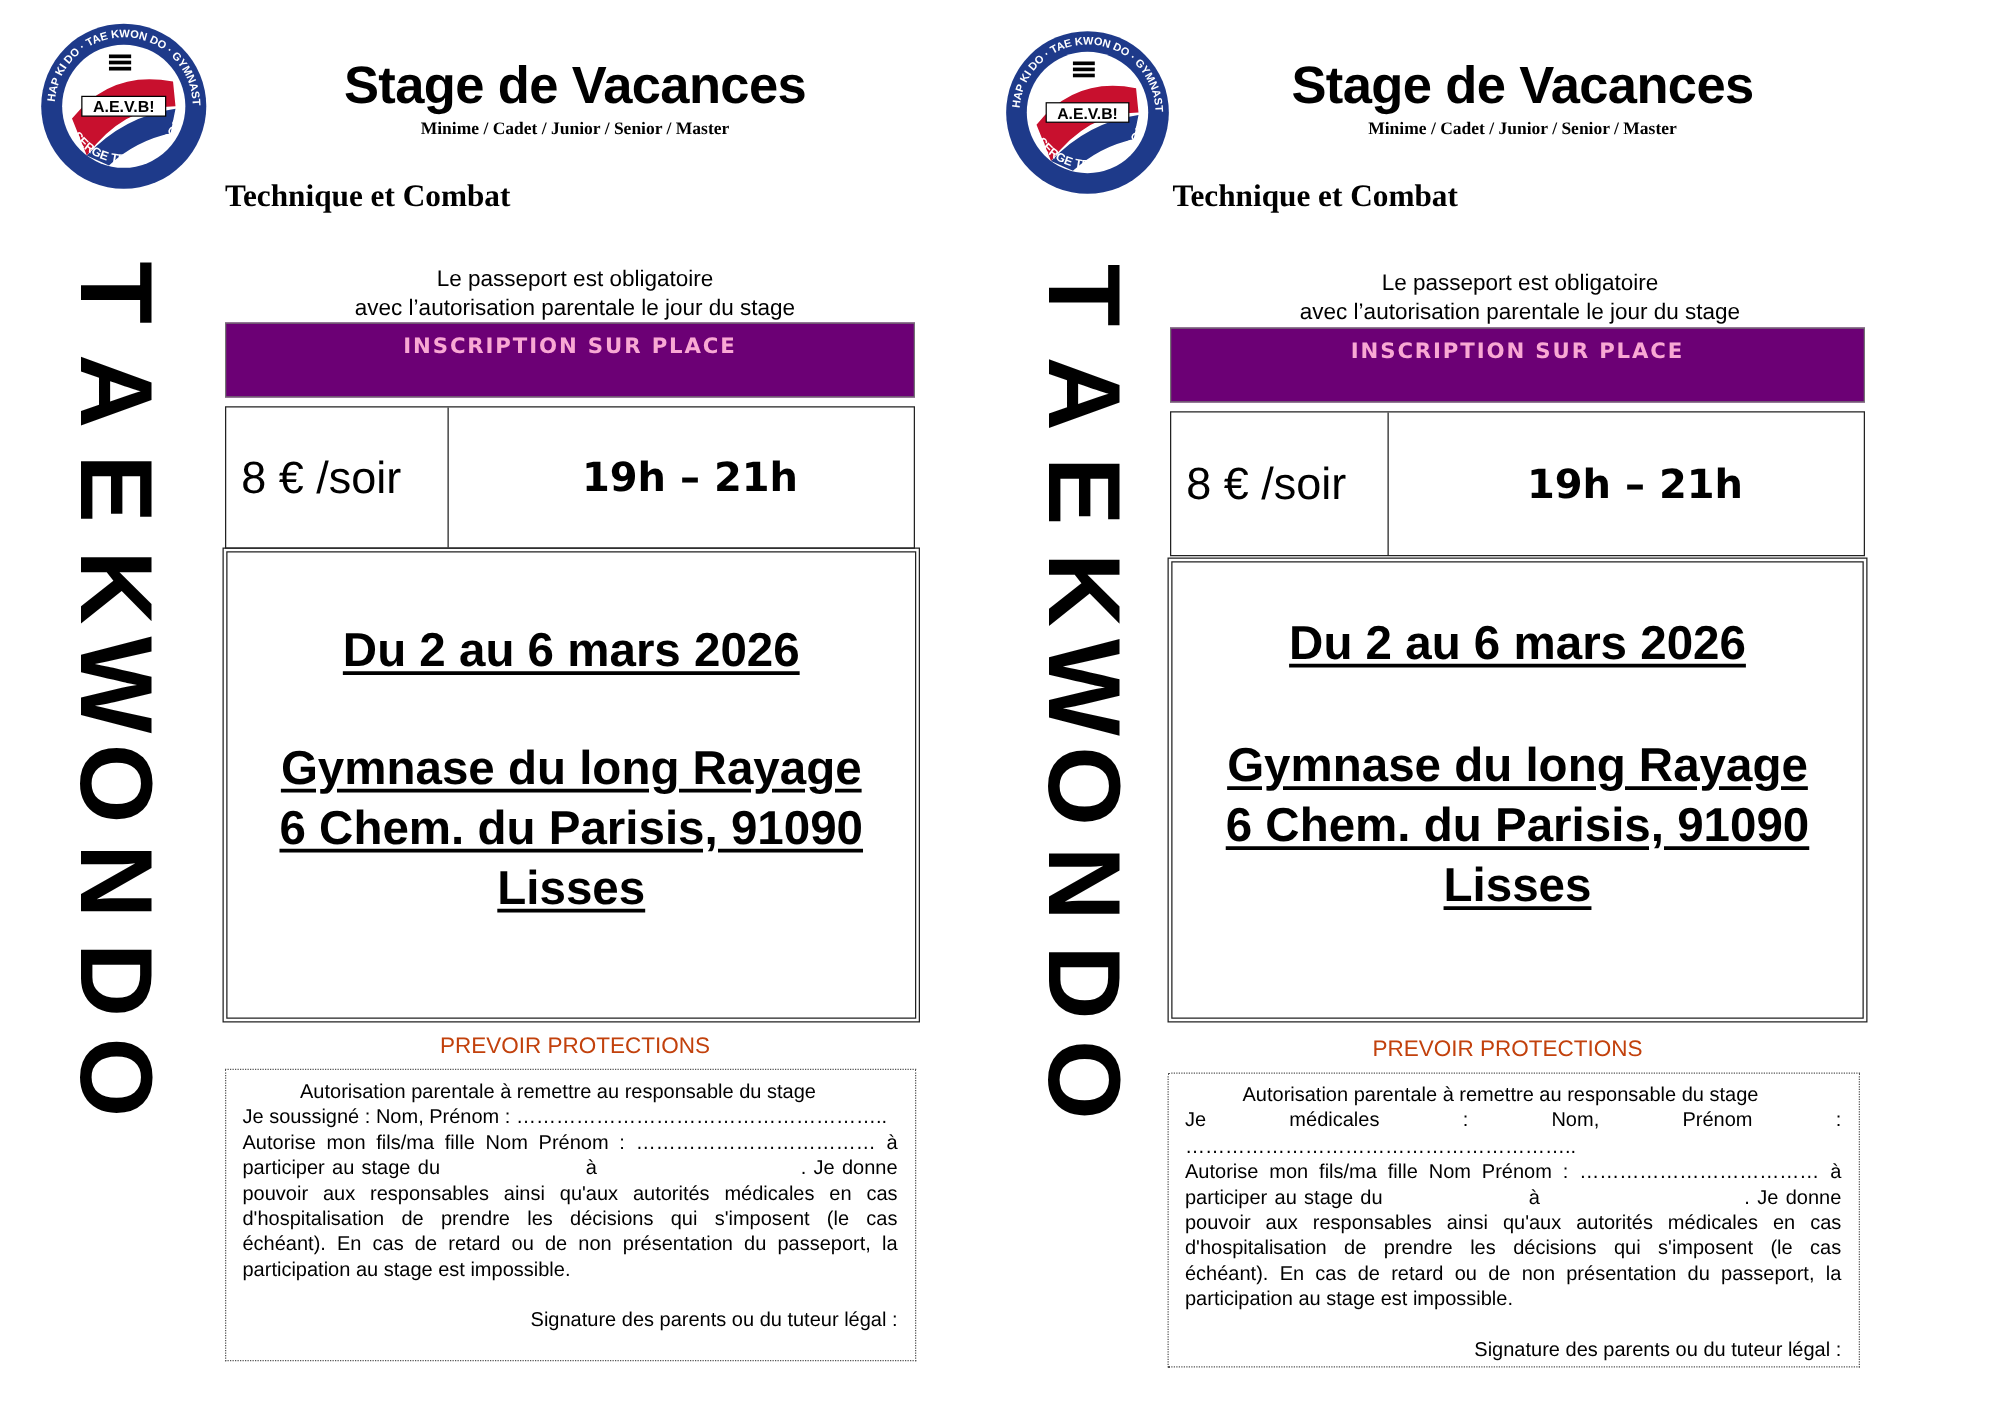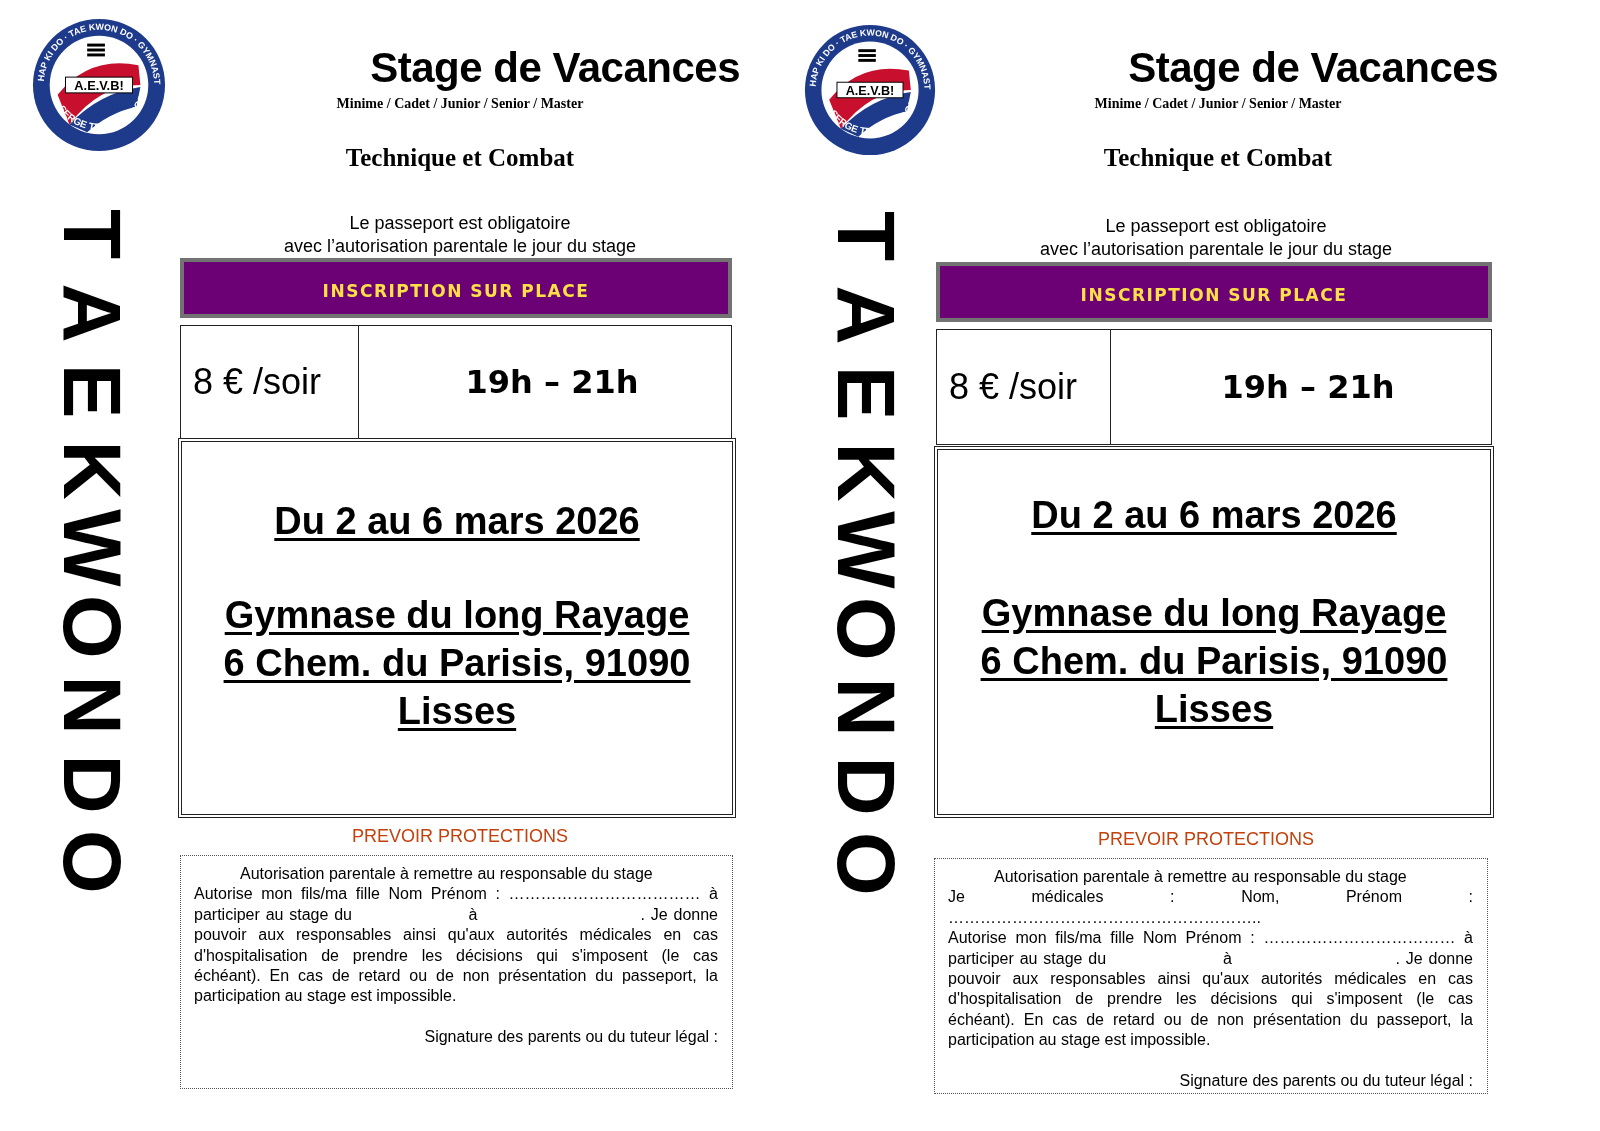--- a/index.html
+++ b/index.html
@@ -27,7 +27,7 @@
     }
 
     
-    .title { position: absolute; left: 180px; width: 560px; top: 44px; text-align: right; font-weight: bold; font-size: 42px; letter-spacing: -0.5px; }
+    .title { position: absolute; left: 180px; width: 560px; top: 44px; text-align: center; font-weight: bold; font-size: 42px; letter-spacing: -0.5px; }
     .flyer.right .title { left: 148px; width: 560px; top: 44px; font-size: 42px; }
     .categories { position: absolute; left: 180px; width: 560px; top: 96px; text-align: center; font-family: "Liberation Serif", serif; font-weight: bold; font-size: 14px; }
     .flyer.right .categories { left: 148px; width: 560px; top: 96px; font-size: 14px; }

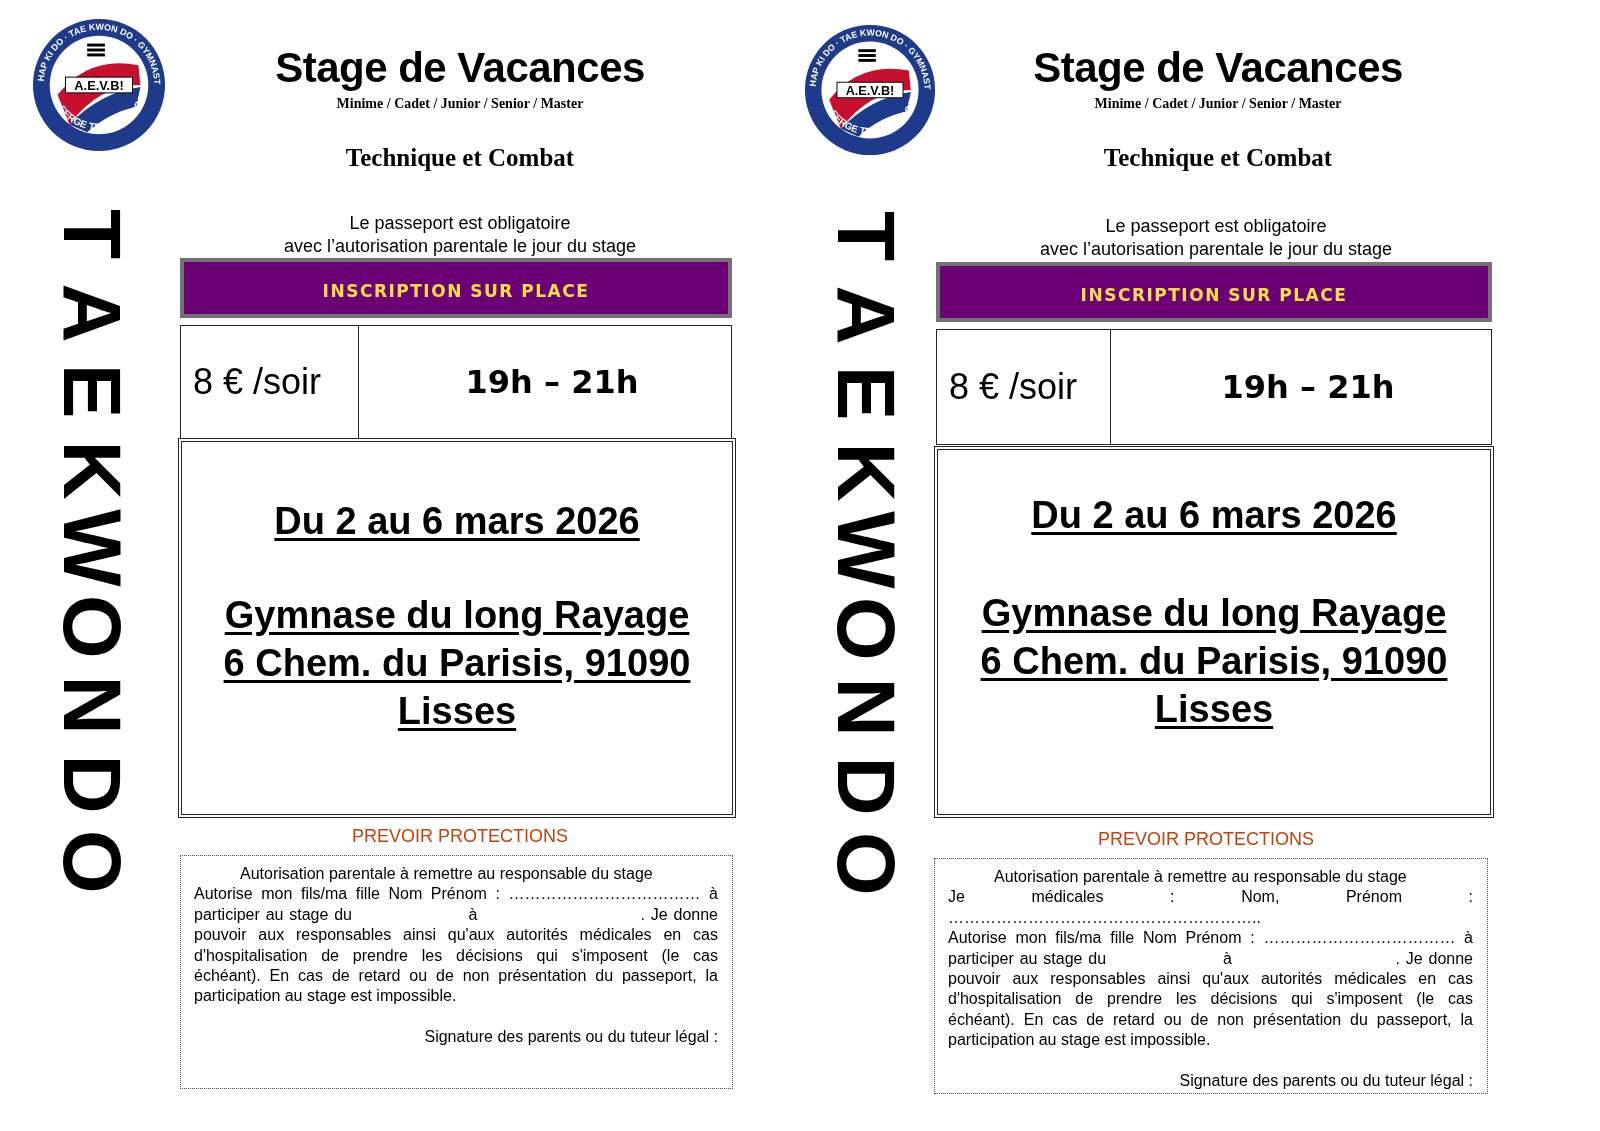--- a/index.html
+++ b/index.html
@@ -31,7 +31,7 @@
     .flyer.right .title { left: 148px; width: 560px; top: 44px; font-size: 42px; }
     .categories { position: absolute; left: 180px; width: 560px; top: 96px; text-align: center; font-family: "Liberation Serif", serif; font-weight: bold; font-size: 14px; }
     .flyer.right .categories { left: 148px; width: 560px; top: 96px; font-size: 14px; }
-    .subtitle { position: absolute; left: 180px; width: 560px; top: 144px; text-align: center; font-family: "Liberation Serif", serif; font-weight: bold; font-size: 25px; }
+    .subtitle { position: absolute; left: 180px; width: 560px; top: 144px; font-family: "Liberation Serif", serif; font-weight: bold; font-size: 25px; }
     .flyer.right .subtitle { left: 148px; width: 560px; top: 144px; }
 
     .notice { position: absolute; left: 180px; width: 560px; top: 212px; text-align: center; font-size: 18px; line-height: 23px; }

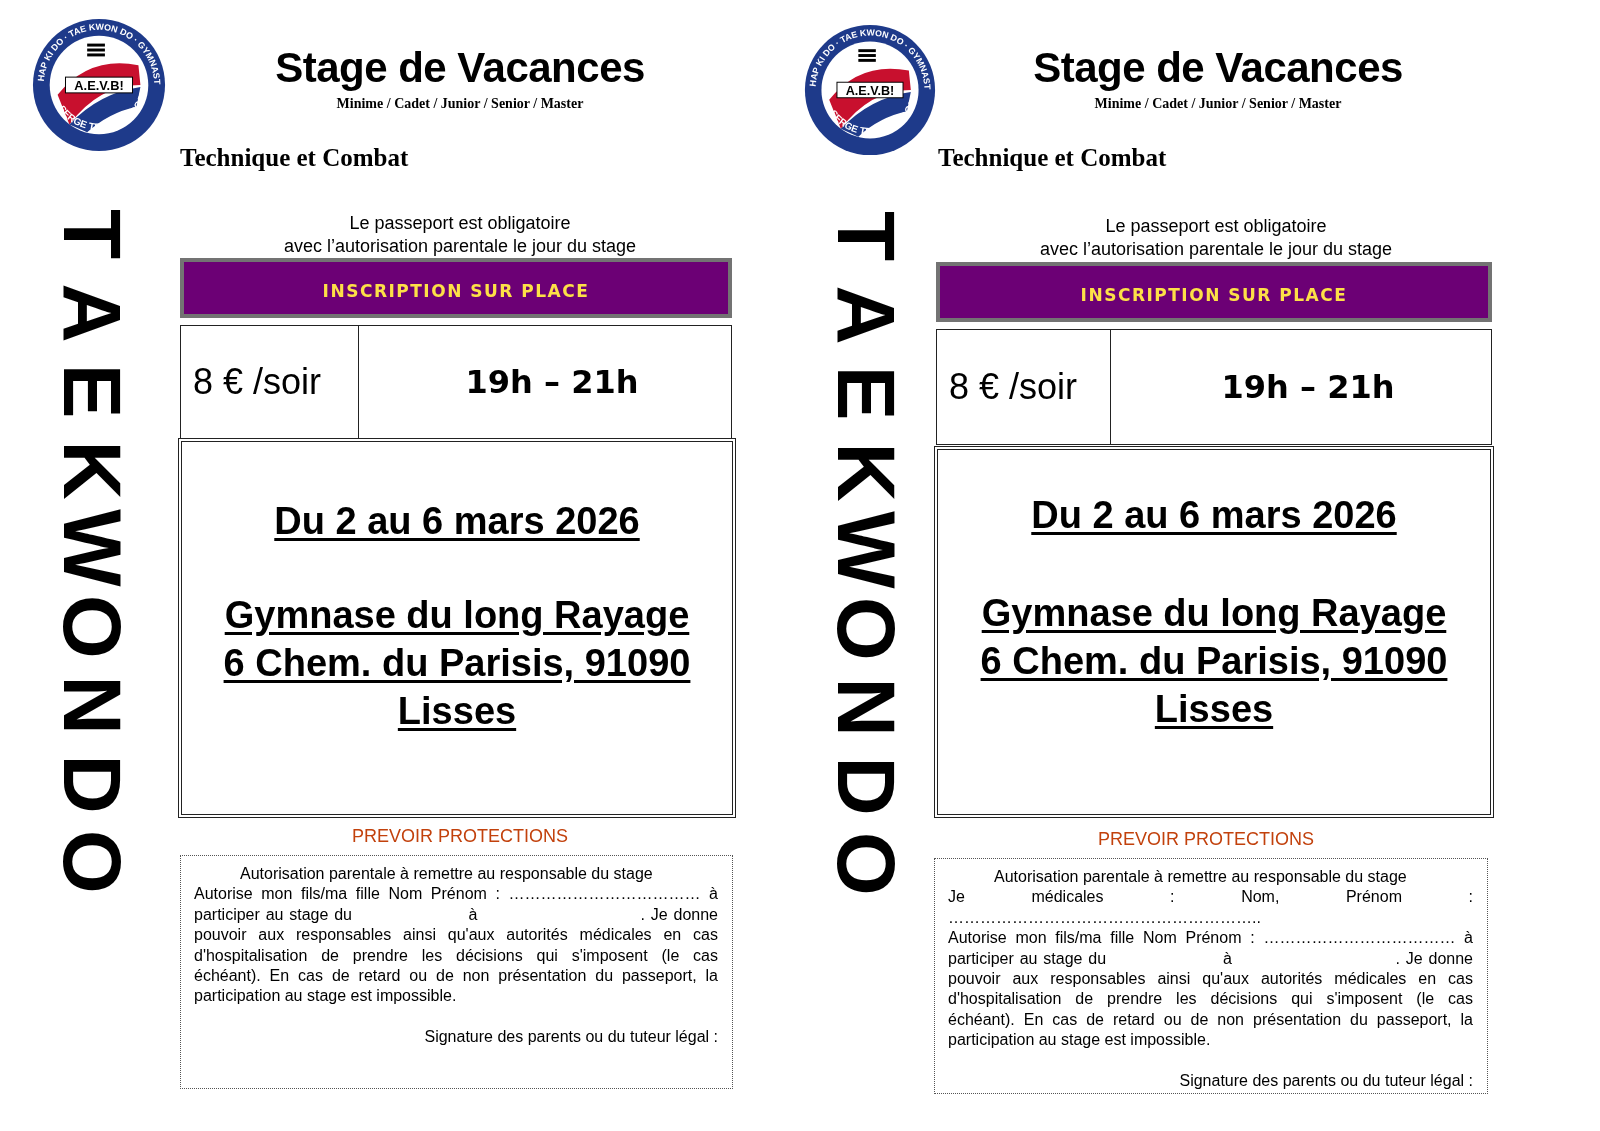--- a/index.html
+++ b/index.html
@@ -39,8 +39,8 @@
 
     .banner {
       position: absolute; left: 180px; top: 258px; width: 552px; height: 60px;
-      background: #6c0075; border: 4px solid #737373; box-sizing: border-box;
-      color: #fde047; font-family: "DejaVu Sans", sans-serif; font-weight: bold; font-size: 17px; letter-spacing: 1.5px; text-align: center; padding-top: 19px;
+      background: #6c0075; border: 1px solid #737373; box-sizing: border-box;
+      color: #f9a8d4; font-family: "DejaVu Sans", sans-serif; font-weight: bold; font-size: 17px; letter-spacing: 1.5px; text-align: center; padding-top: 8px;
     }
     .flyer.right .banner { left: 146px; top: 262px; width: 556px; height: 60px; }
 

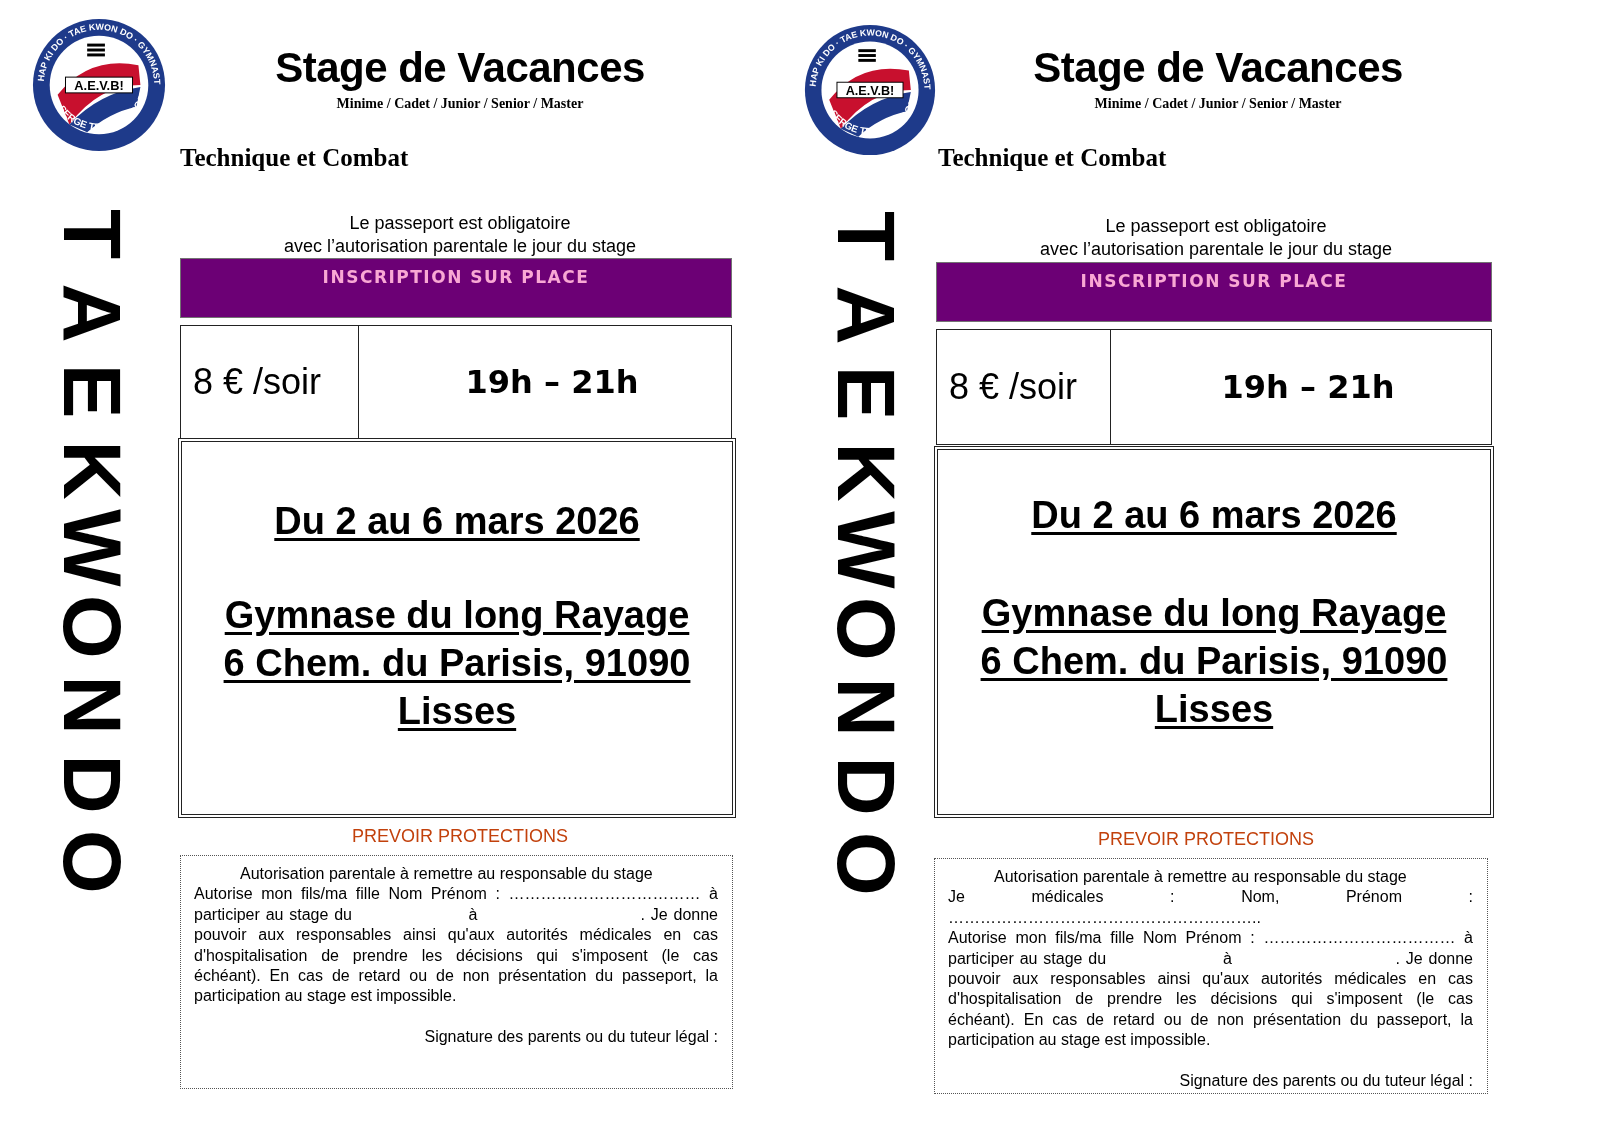--- a/index.html
+++ b/index.html
@@ -137,6 +137,7 @@
 
   <div class="auth-box">
     <span class="heading">Autorisation parentale à remettre au responsable du stage</span>
+    <span class="line noj">Je soussigné : Nom, Prénom : ………………………………………………..</span>
     <span class="line">Autorise mon fils/ma fille Nom Prénom : ……………………………… à</span>
     <span class="line" style="white-space:pre;">participer au stage du                    à                            . Je donne</span>
     <span class="line">pouvoir aux responsables ainsi qu'aux autorités médicales en cas</span>

